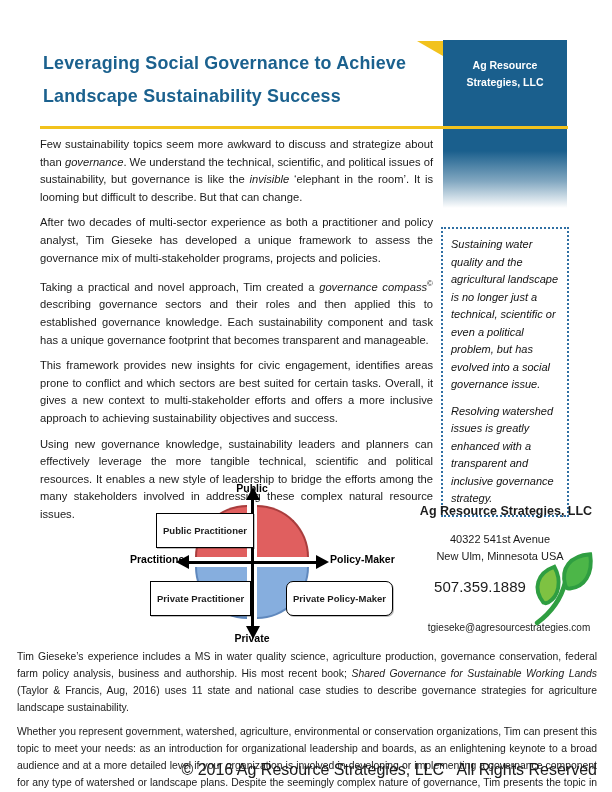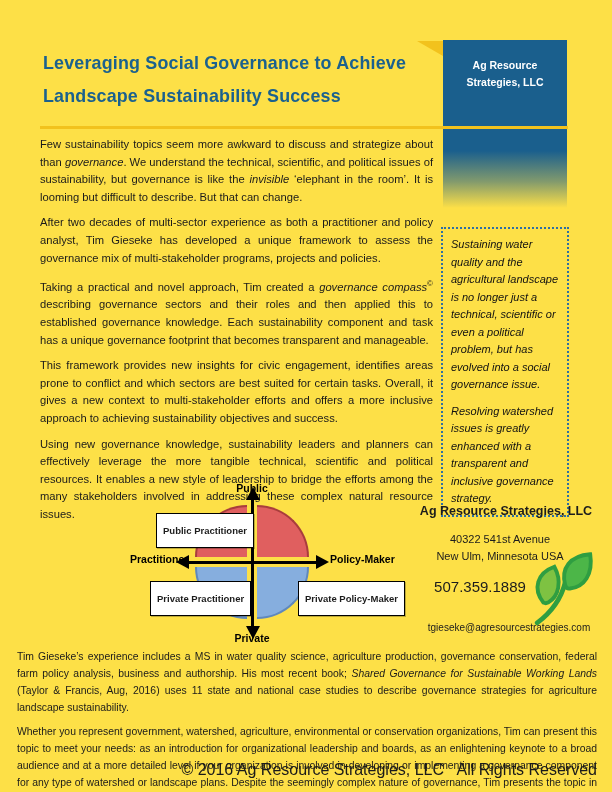--- a/index.html
+++ b/index.html
@@ -7,7 +7,7 @@
   body { font-family:"Liberation Sans", sans-serif; }
   .page {
     position:relative; width:612px; height:792px; margin:0 auto;
-    background:#fde047; overflow:hidden; color:#1c1c1c;
+    background:#ffffff; overflow:hidden; color:#1c1c1c;
   }
 
   

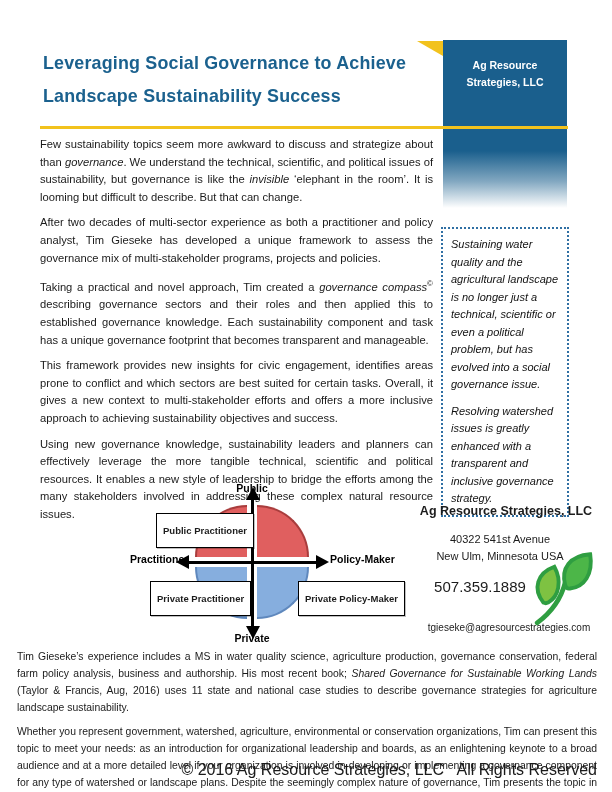--- a/index.html
+++ b/index.html
@@ -97,7 +97,7 @@
   .qbox.tl { left:26px;  top:31px; }
   .qbox.tr { left:146px; top:34px; }
   .qbox.bl { left:20px;  top:99px; }
-  .qbox.br { left:168px; top:99px; }
+  .qbox.br { left:156px; top:99px;border-radius:7px; }
 
   
   .footer-col {

